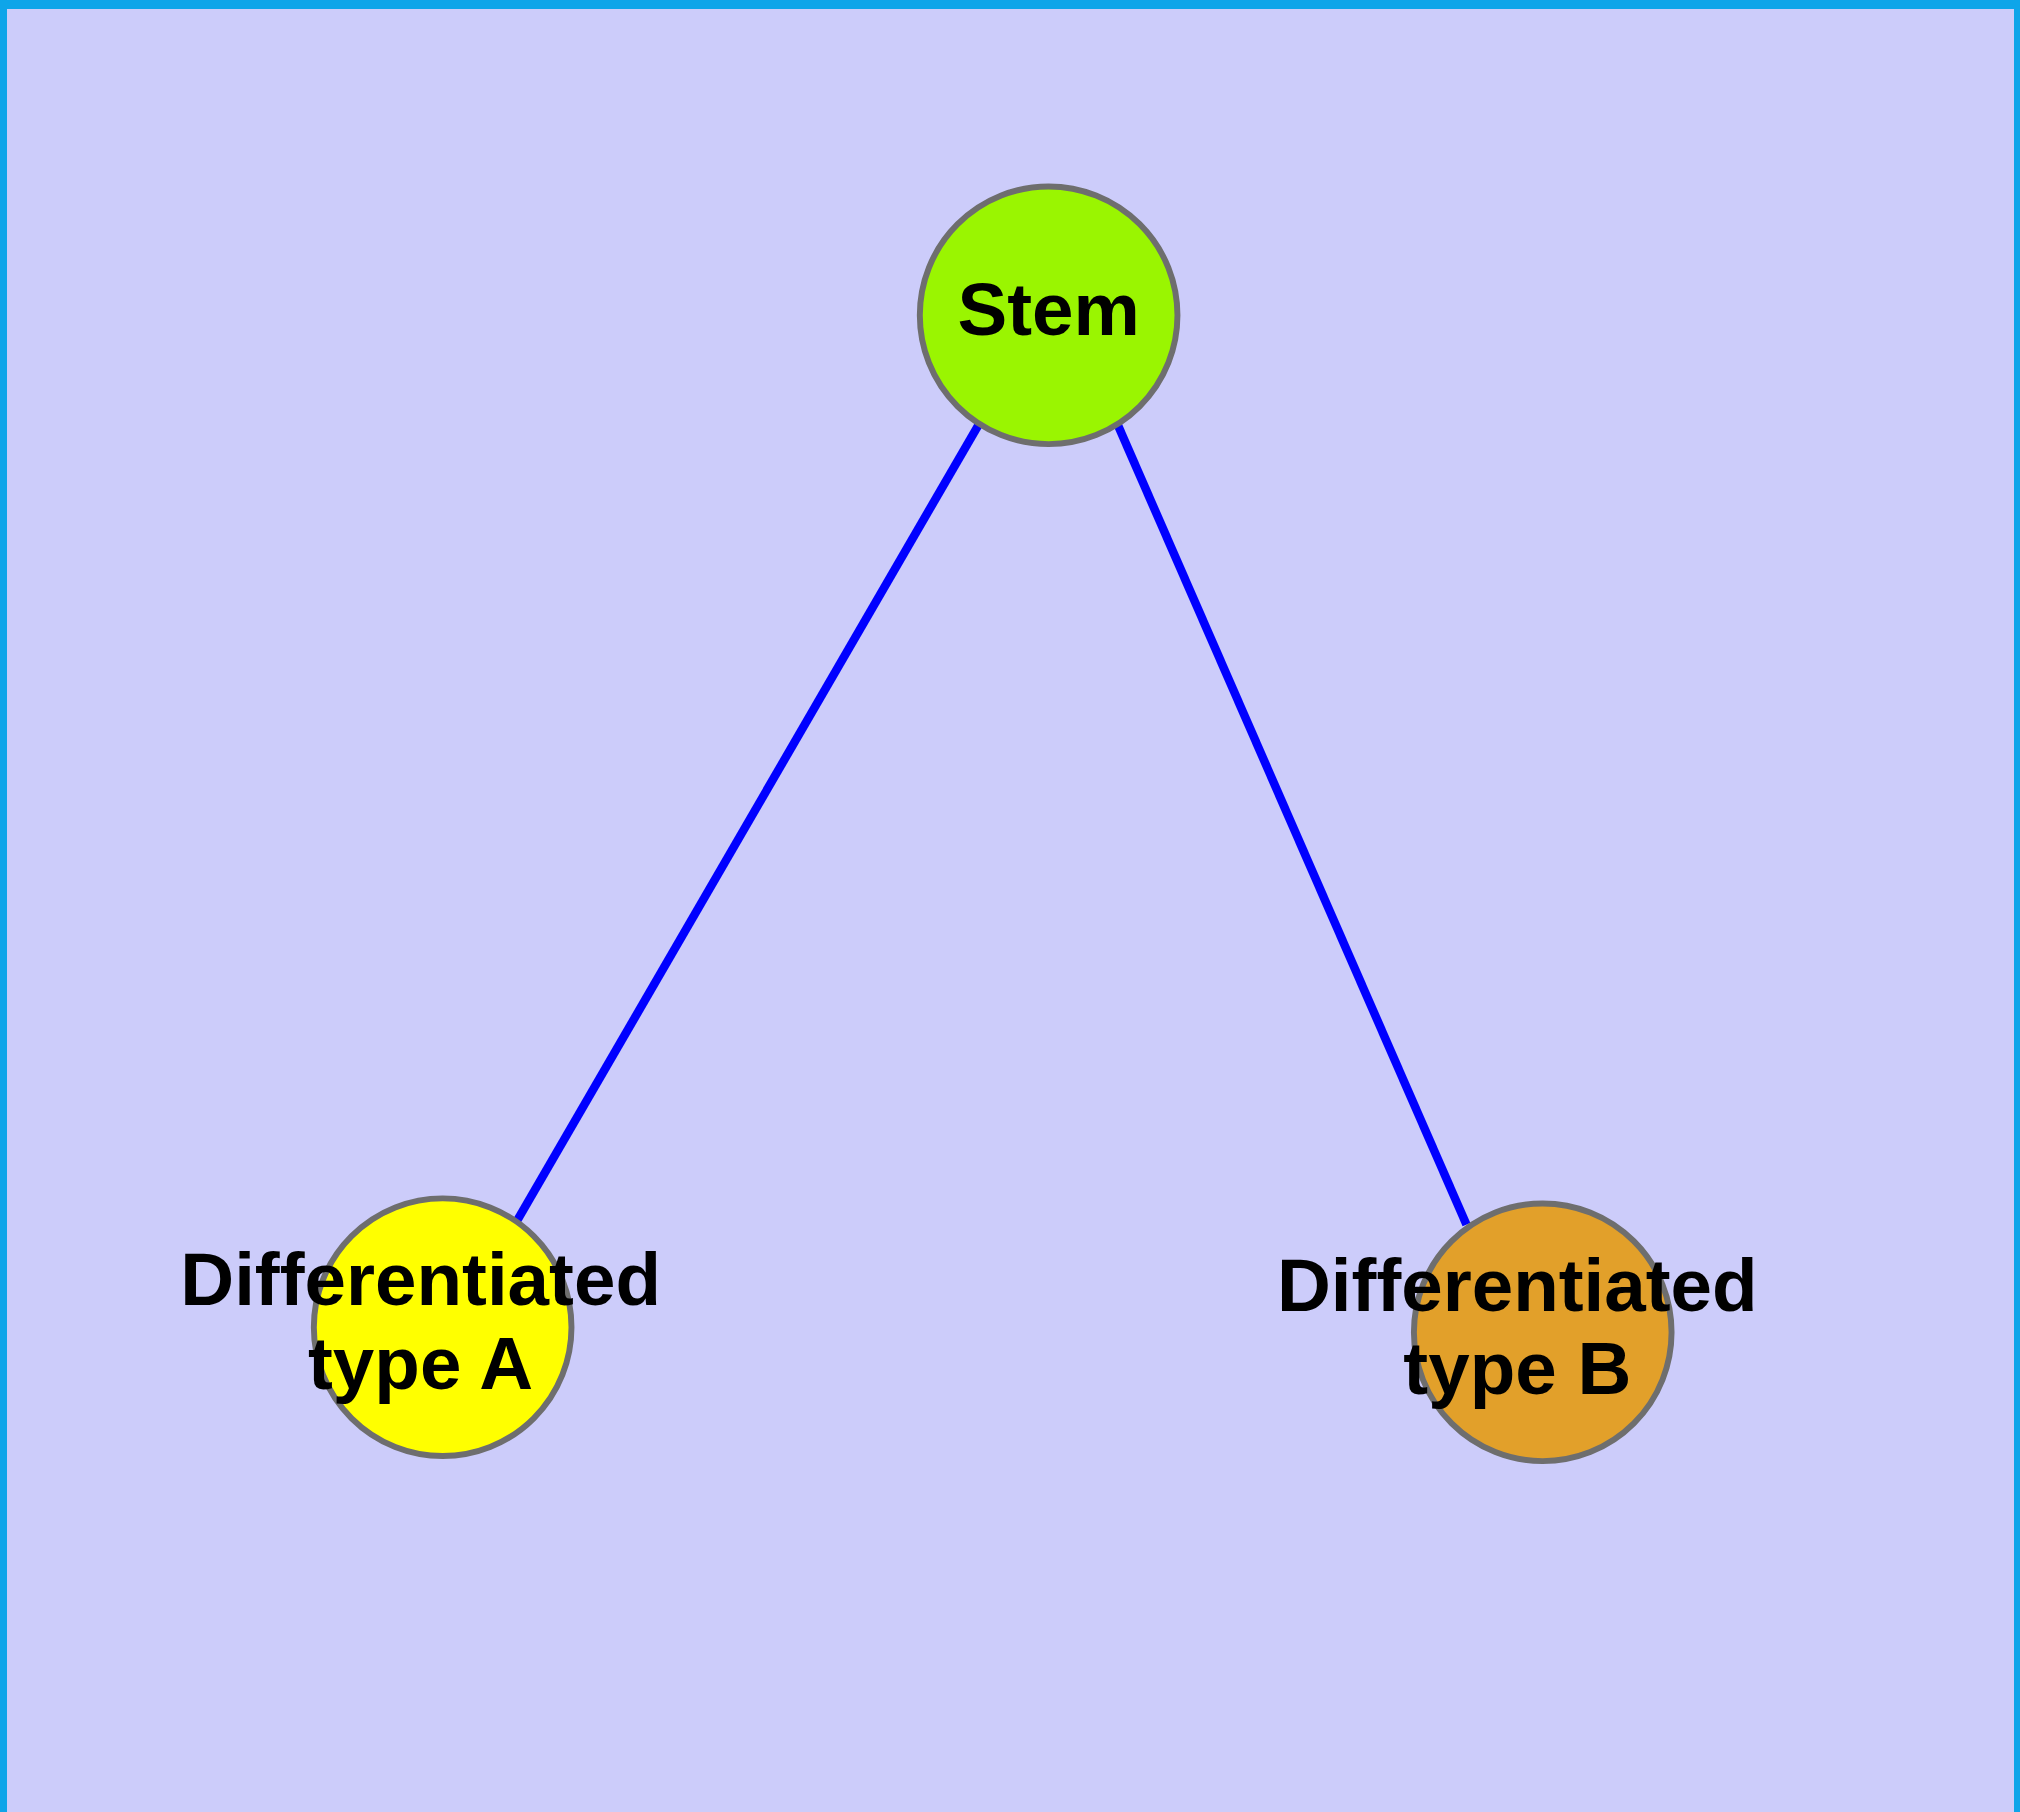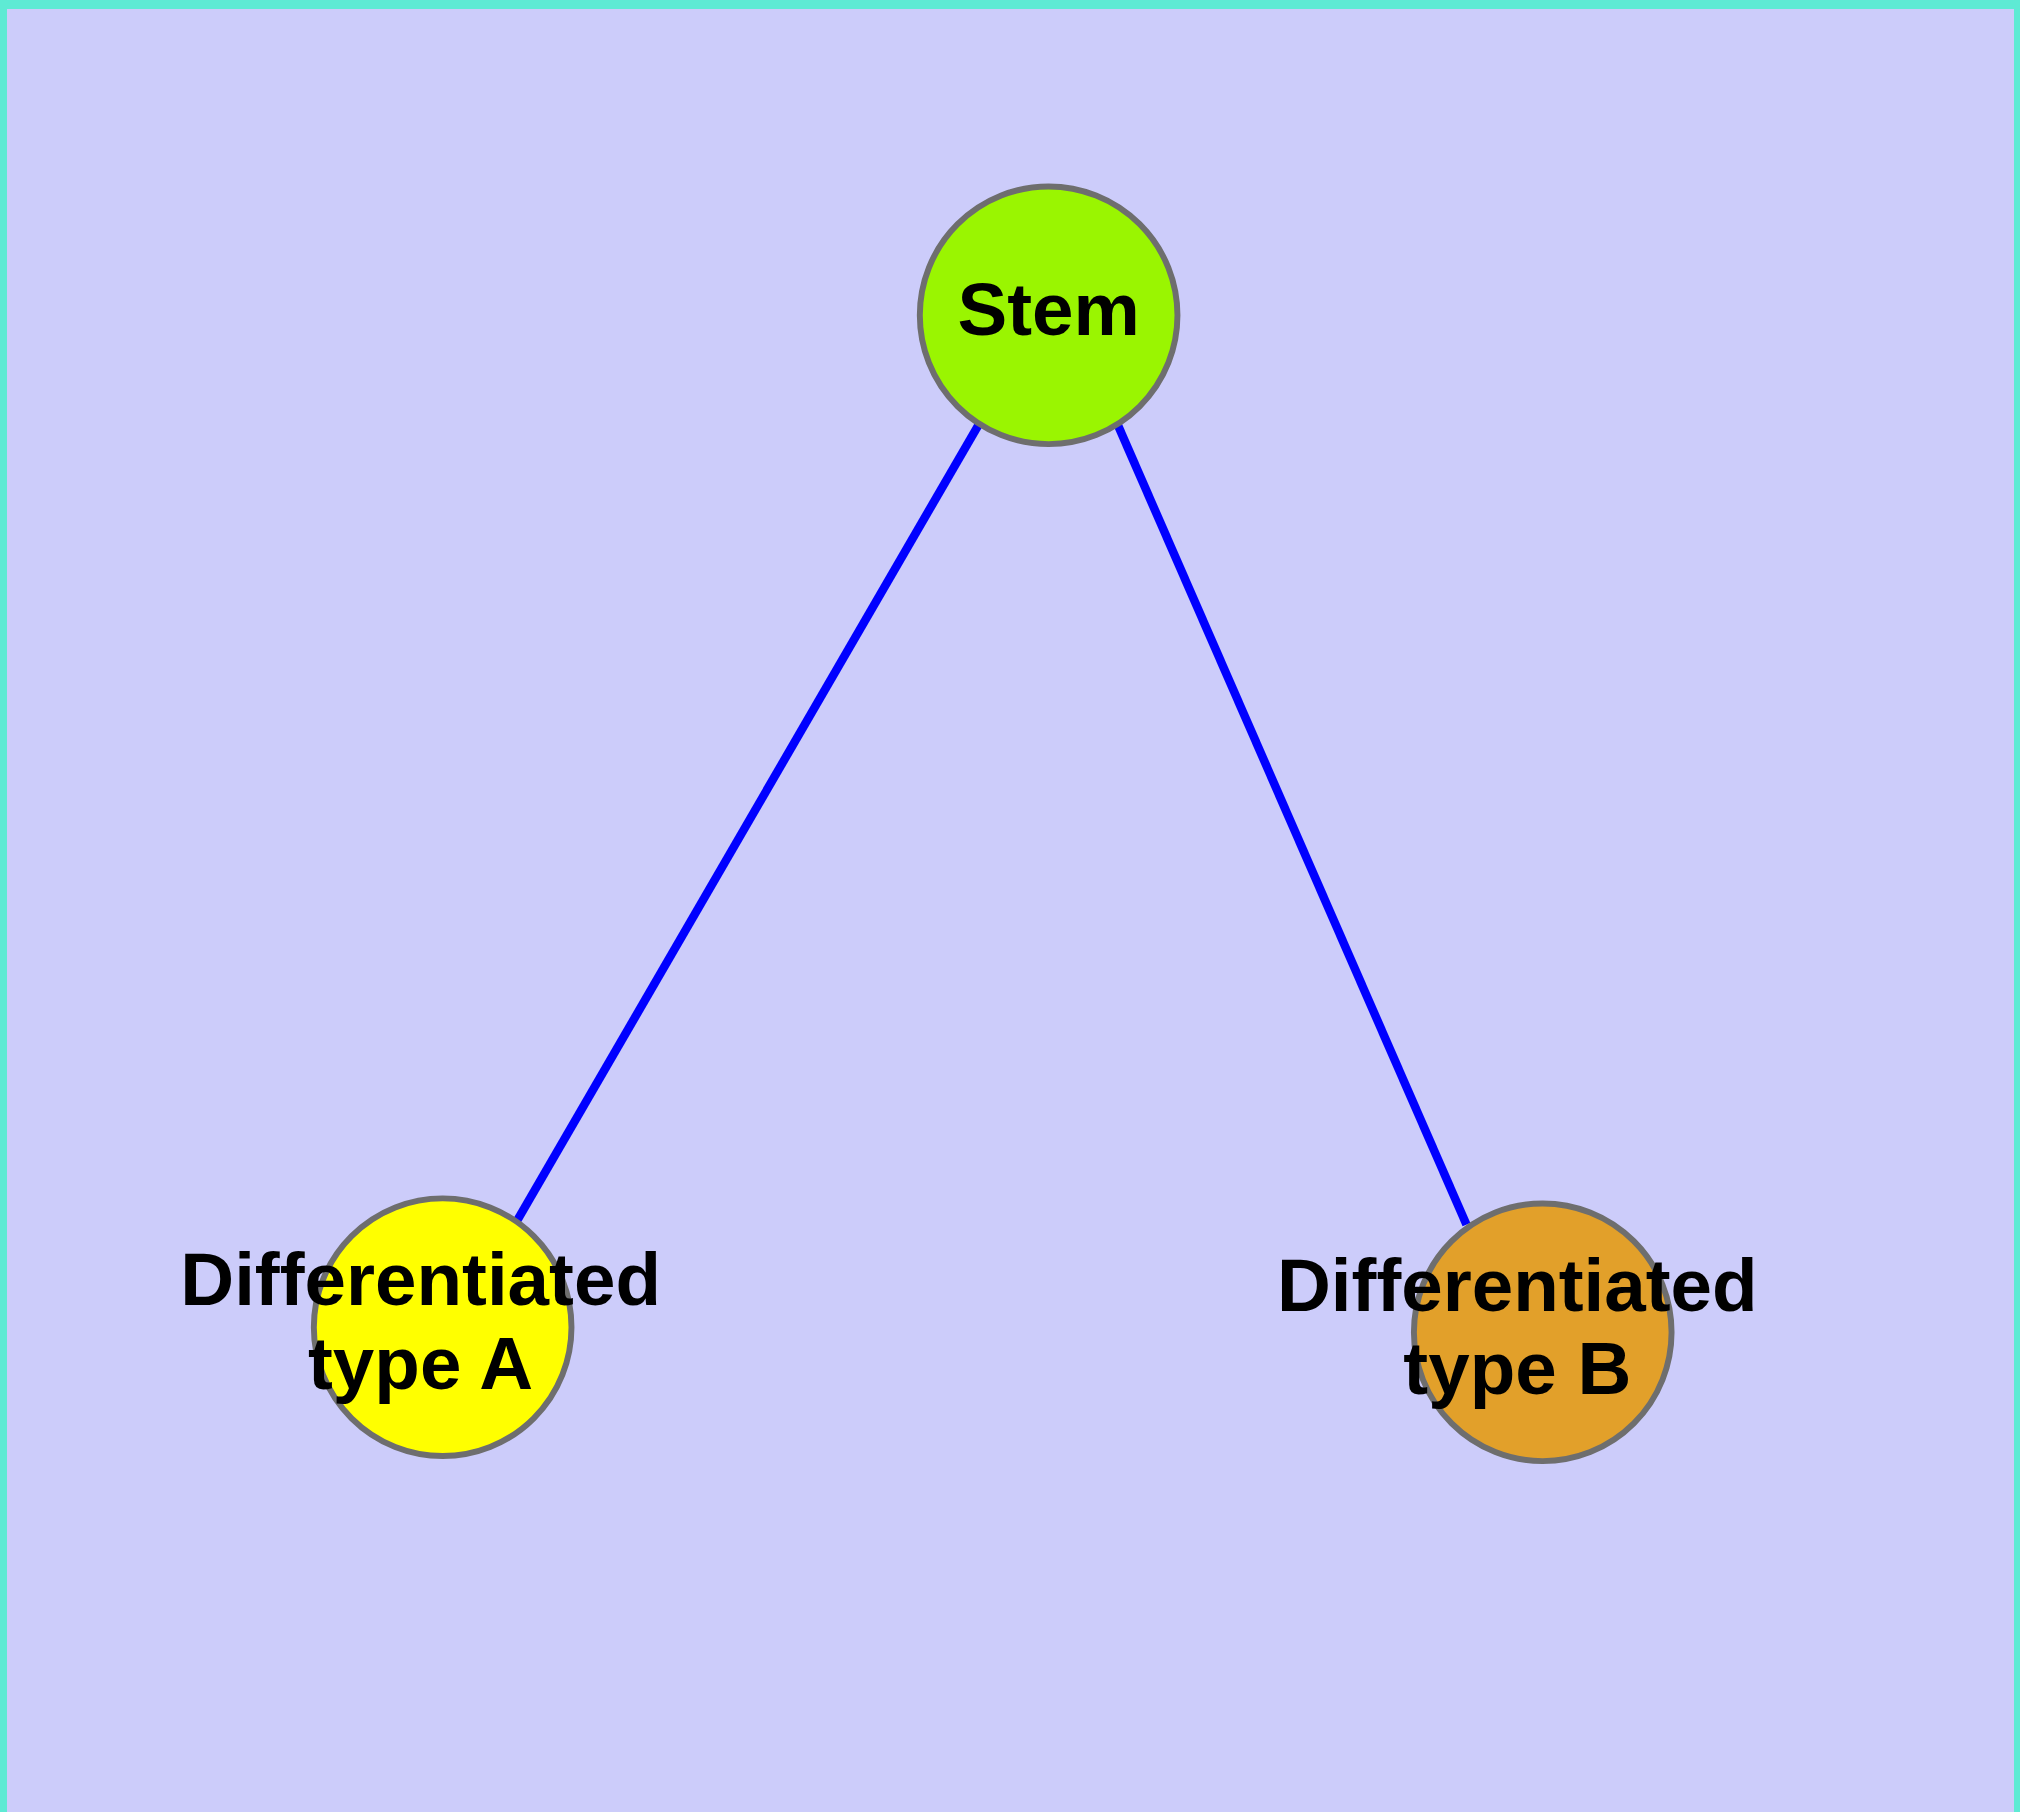--- a/index.html
+++ b/index.html
@@ -12,7 +12,7 @@
     position: relative;
     width: 2021px;
     height: 1812px;
-    background: #5eead4;
+    background: #0ea5e9;
     overflow: hidden;
     font-family: "Liberation Sans", "DejaVu Sans", sans-serif;
   }

